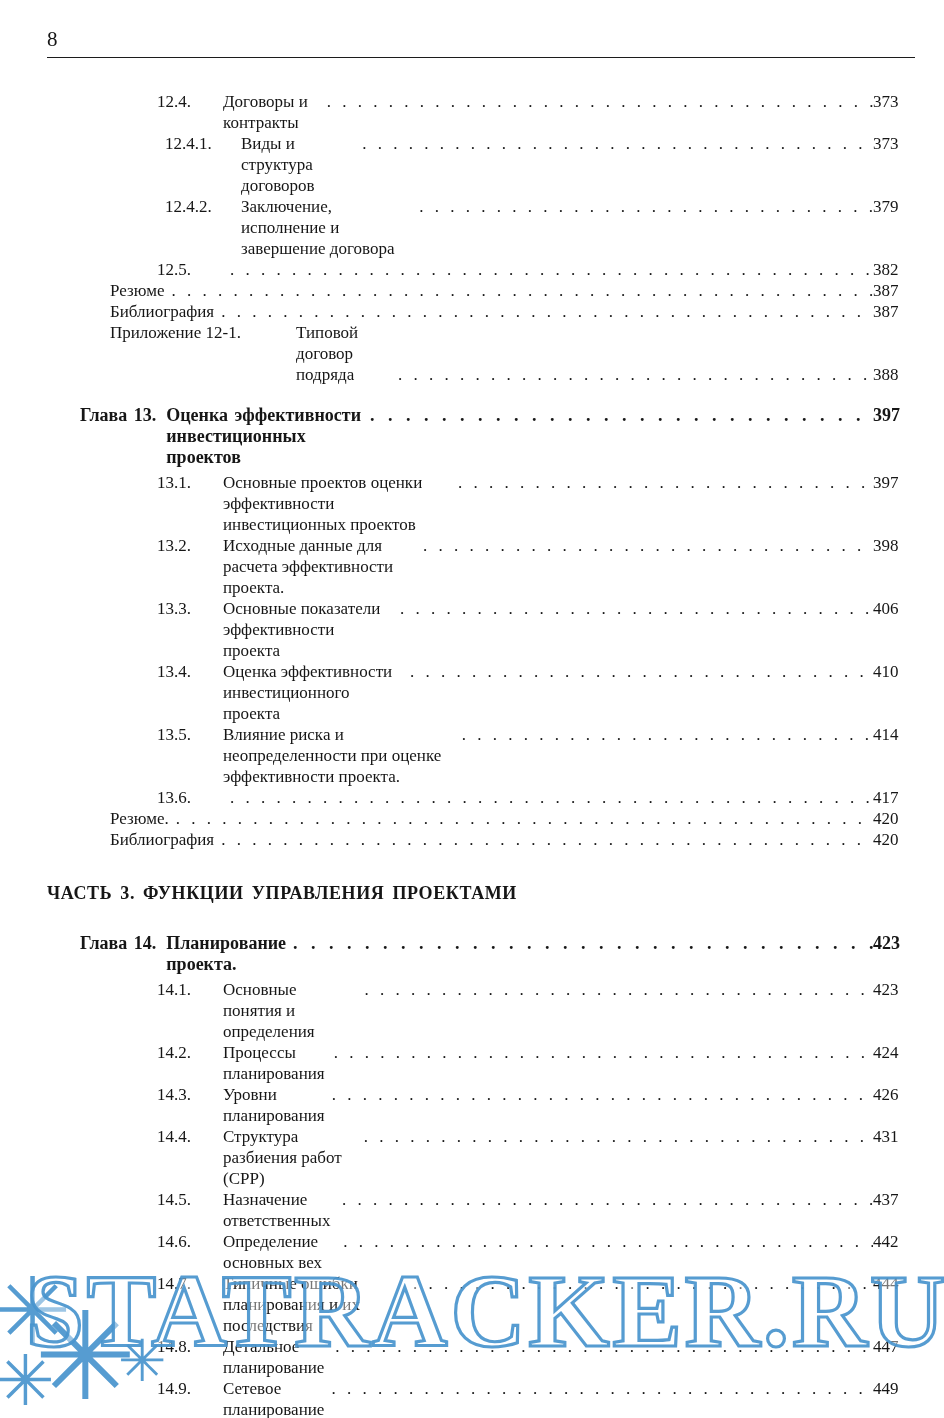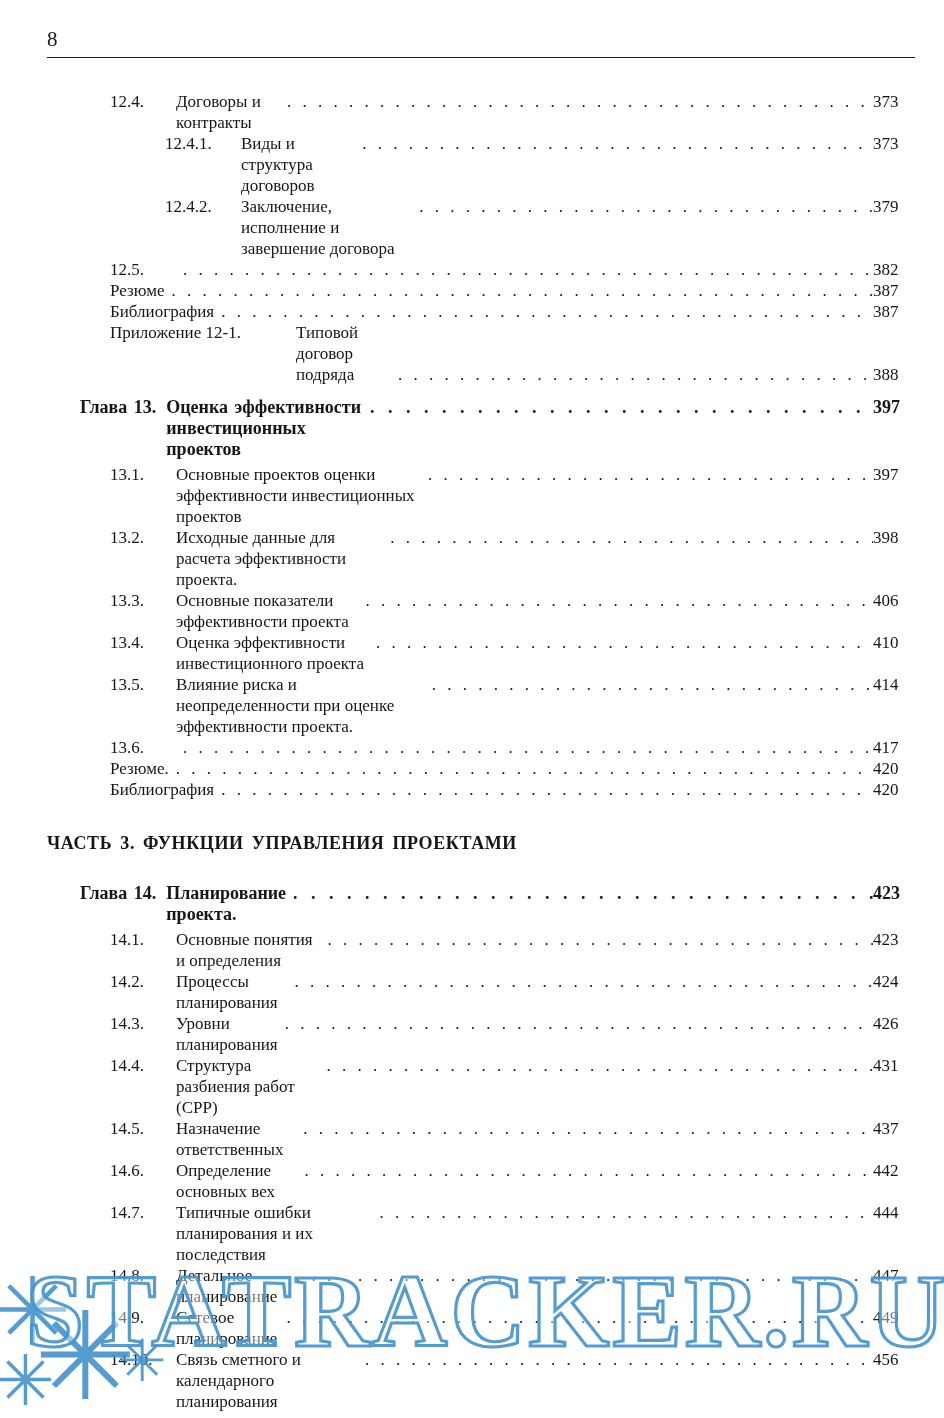--- a/index.html
+++ b/index.html
@@ -36,7 +36,7 @@
   .txt { flex: 0 1 auto; }
 
   .s1    { padding-left: 63px; }
-  .s1 .num { width: 66px; }
+  .s1 .num { width: 66px; margin-left: 47px; }
   .s2    { padding-left: 118px; }
   .s2 .num { width: 76px; }
   .plain { padding-left: 63px; }

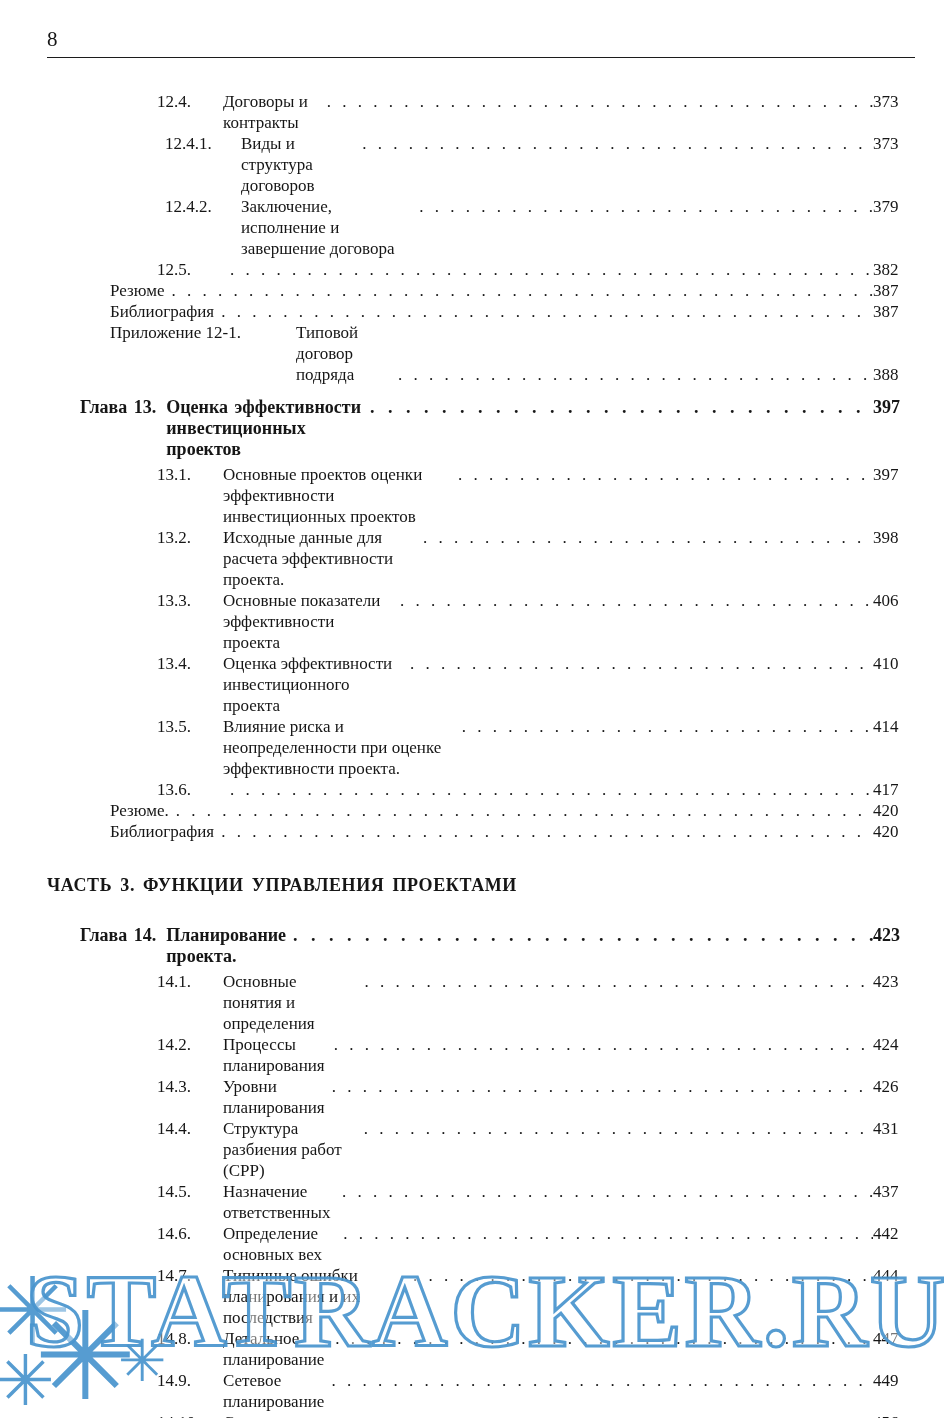--- a/index.html
+++ b/index.html
@@ -50,7 +50,7 @@
     padding-left: 33px;
     font-weight: bold;
     font-size: 18px;
-    margin: 12px 0 4px 0;
+    margin: 20px 0 4px 0;
     word-spacing: 2px;
   }
   .chapter .num { margin-right: 10px; }

